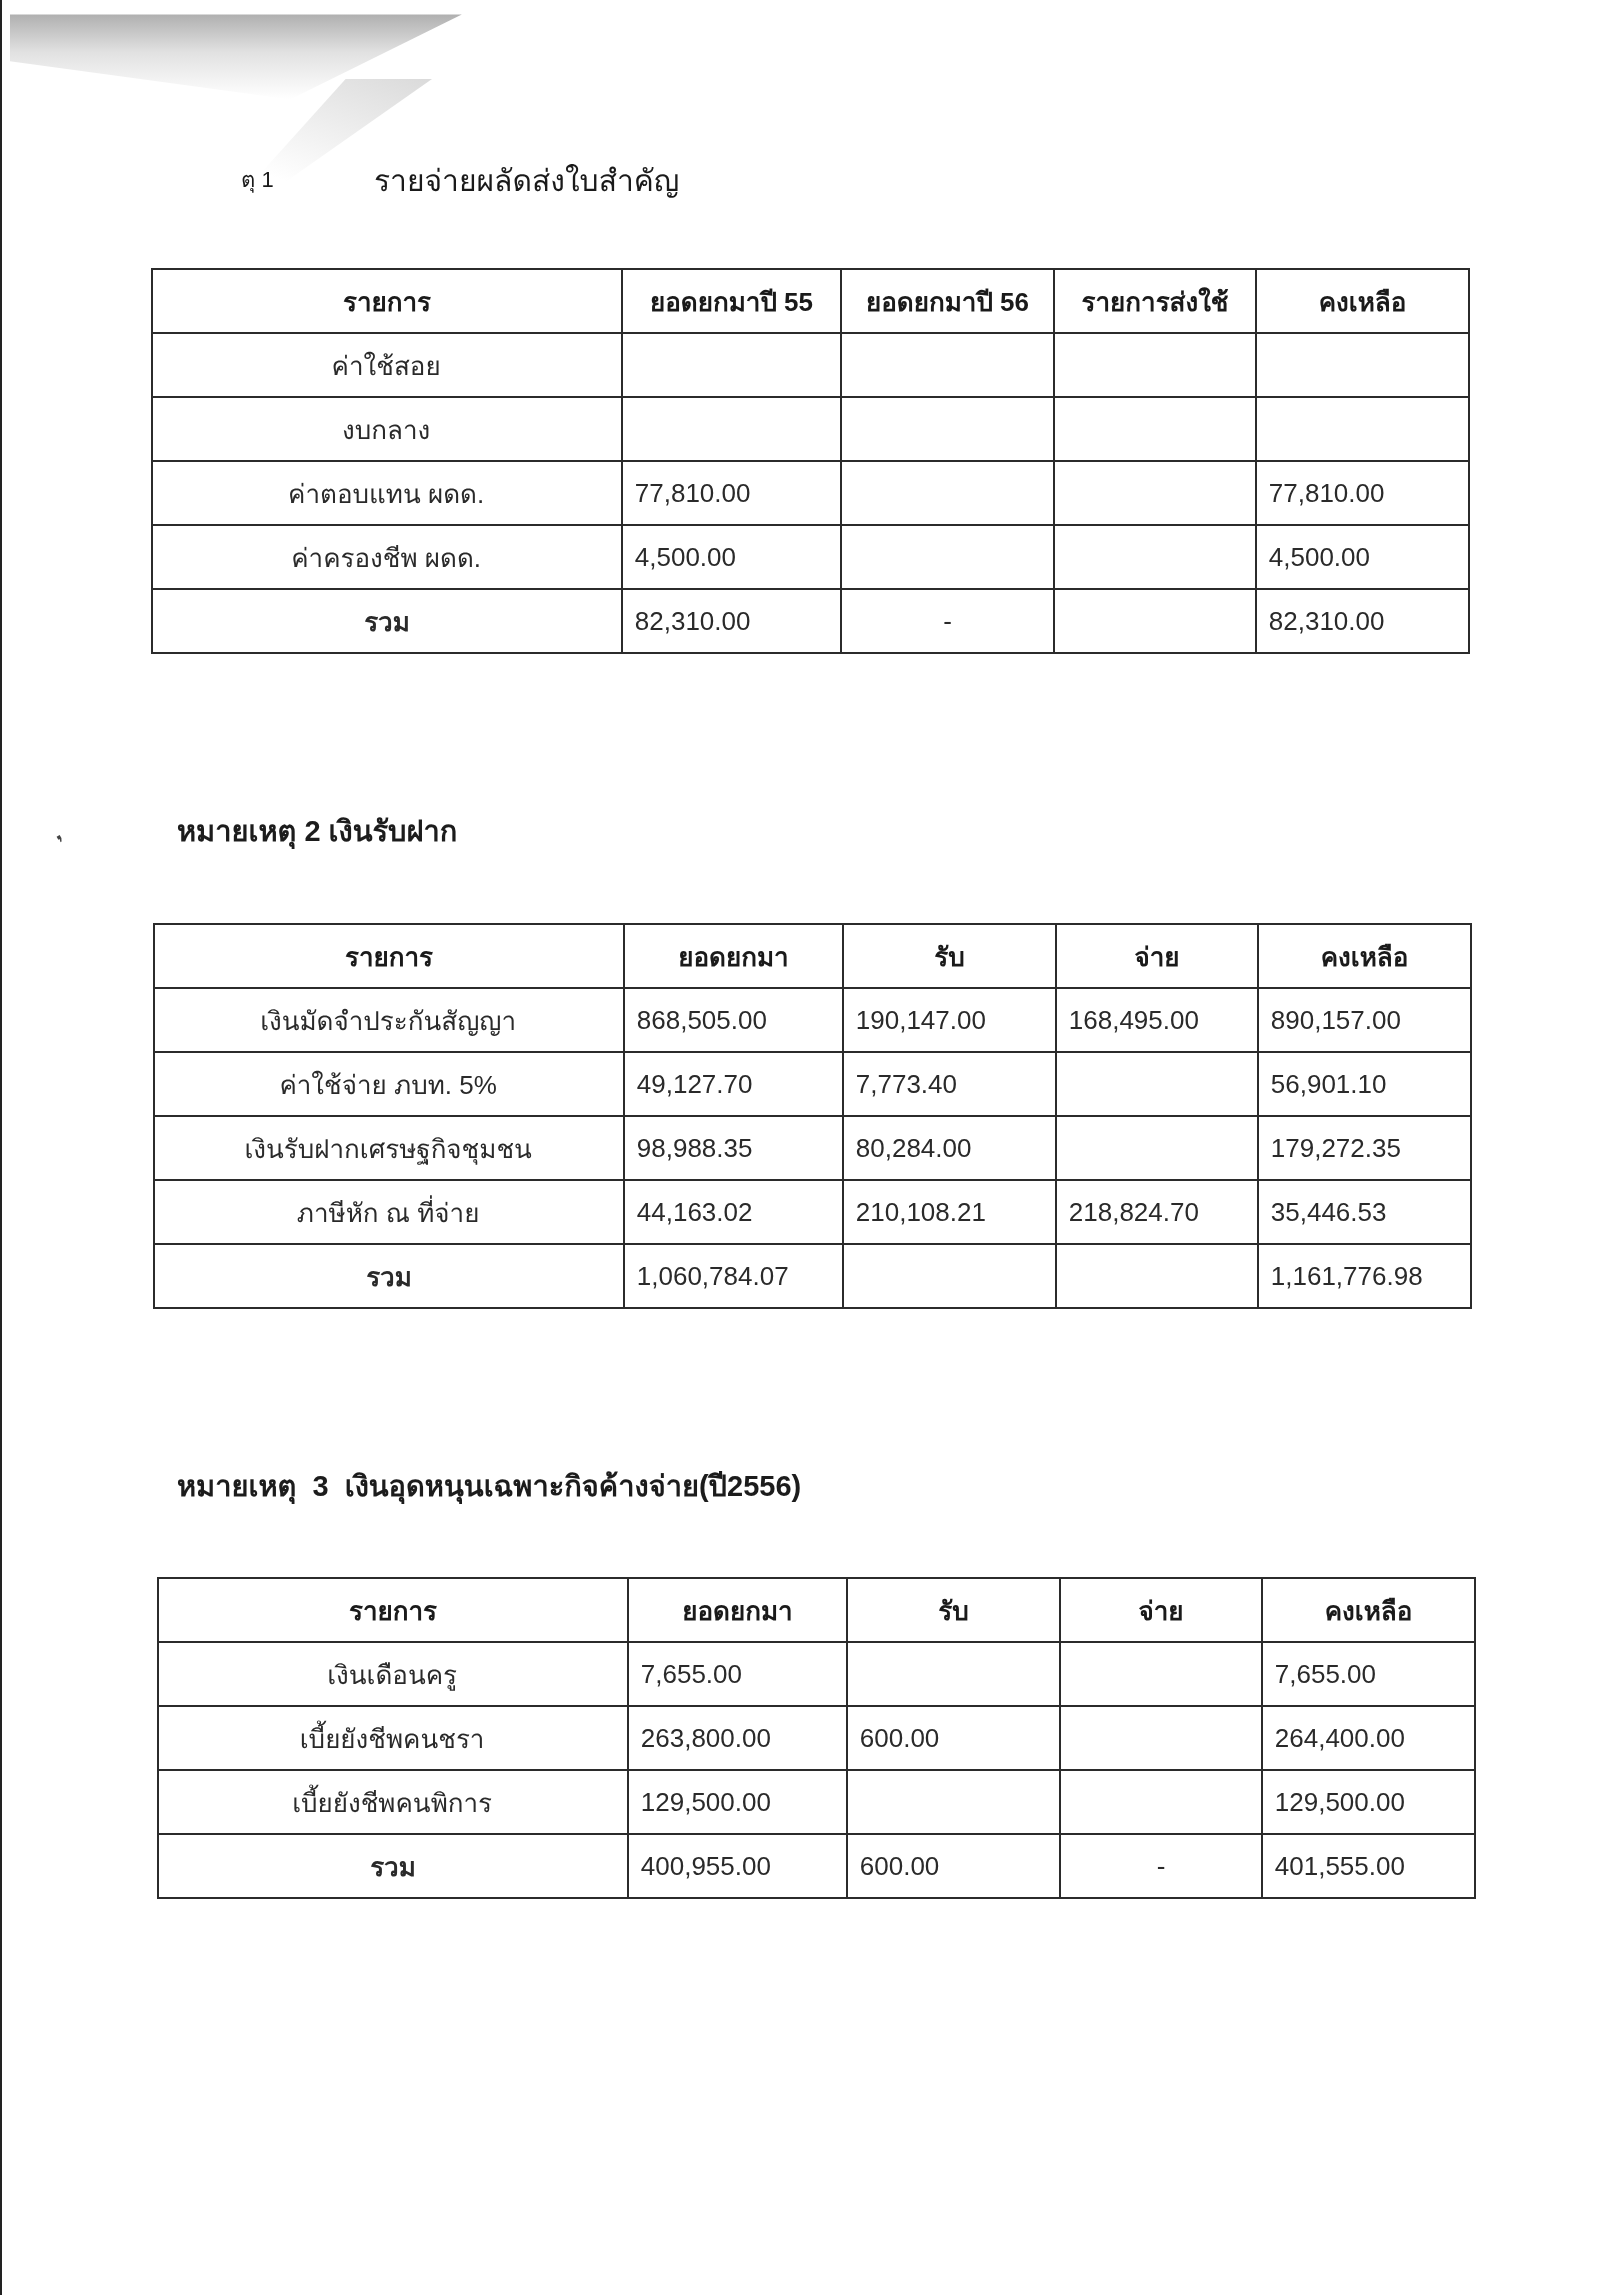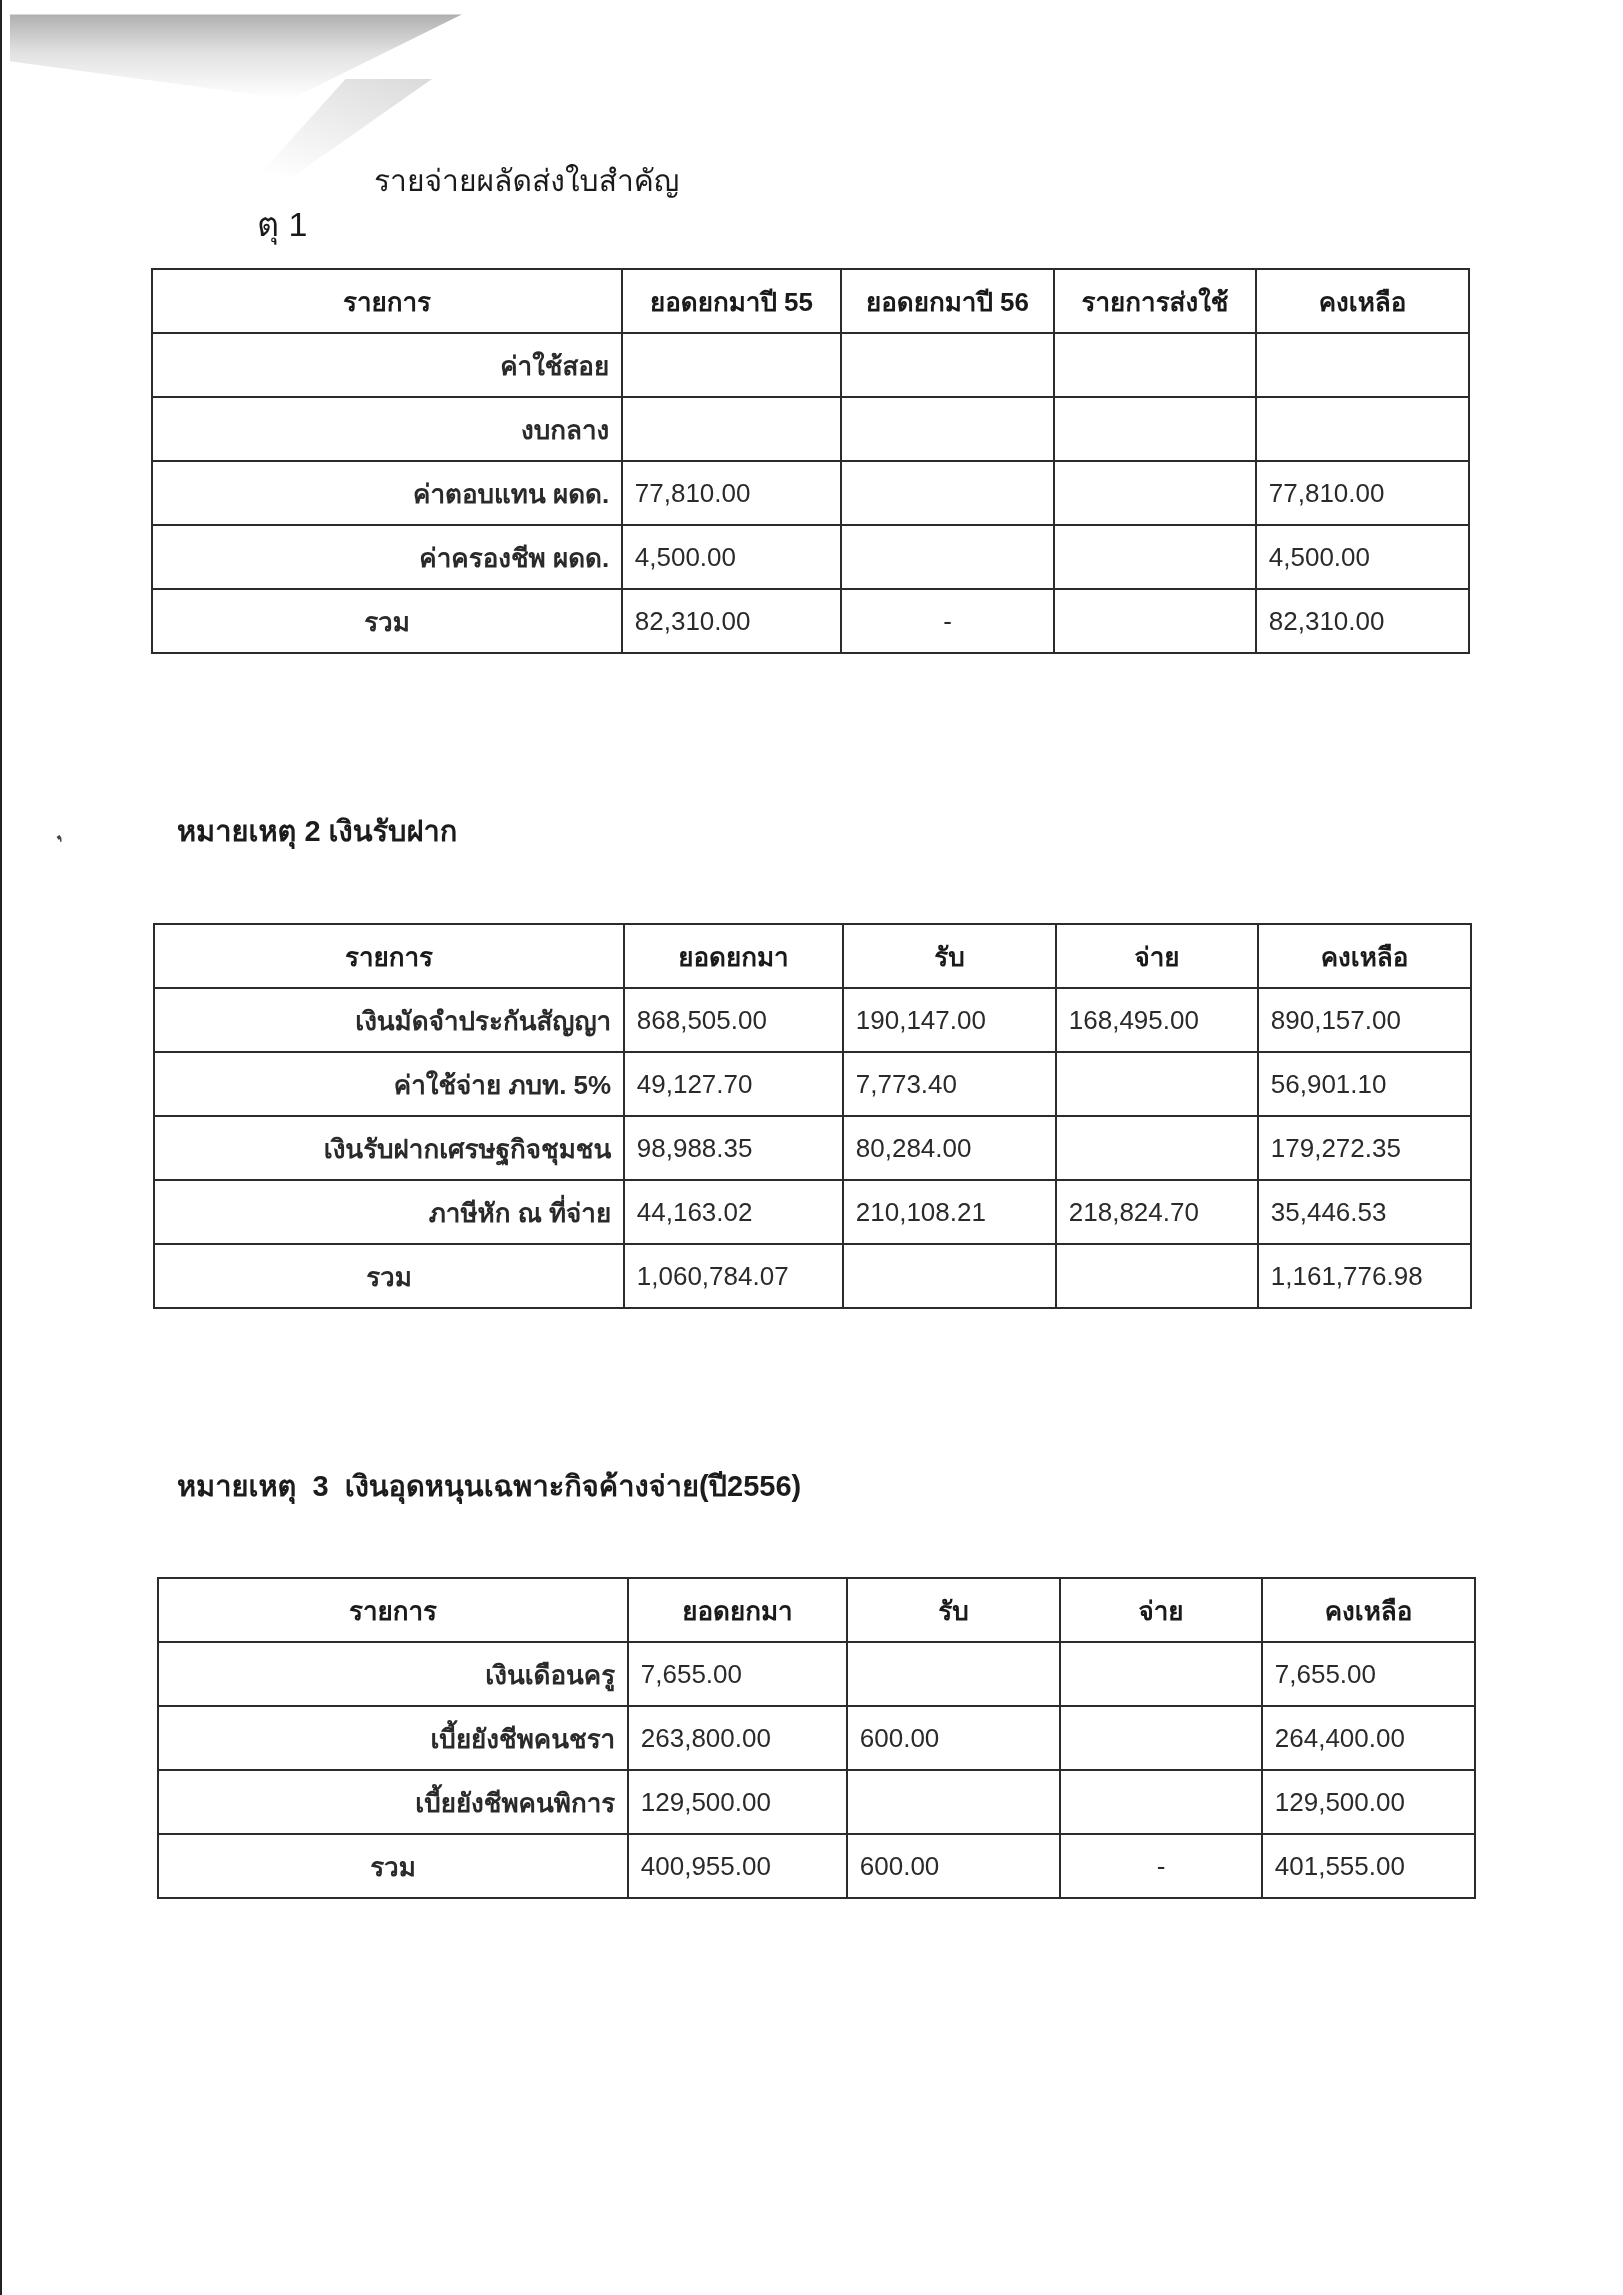--- a/index.html
+++ b/index.html
@@ -28,7 +28,7 @@
   .heading {
     position: absolute; font-size: 29px; font-weight: bold; white-space: pre; color: #1c1c1c; margin-left: 20px;
   }
-  .h1-prefix { position: absolute; left: 257px; top: 162px; font-size: 34px; margin-top: 35px; }
+  .h1-prefix { position: absolute; left: 241px; top: 162px; font-size: 22px; }
   .h1-title { position: absolute; left: 374px; top: 157px; font-size: 30px; font-weight: normal; }
   .h2 { left: 157px; top: 808px; }
   .h3 { left: 157px; top: 1463px; }

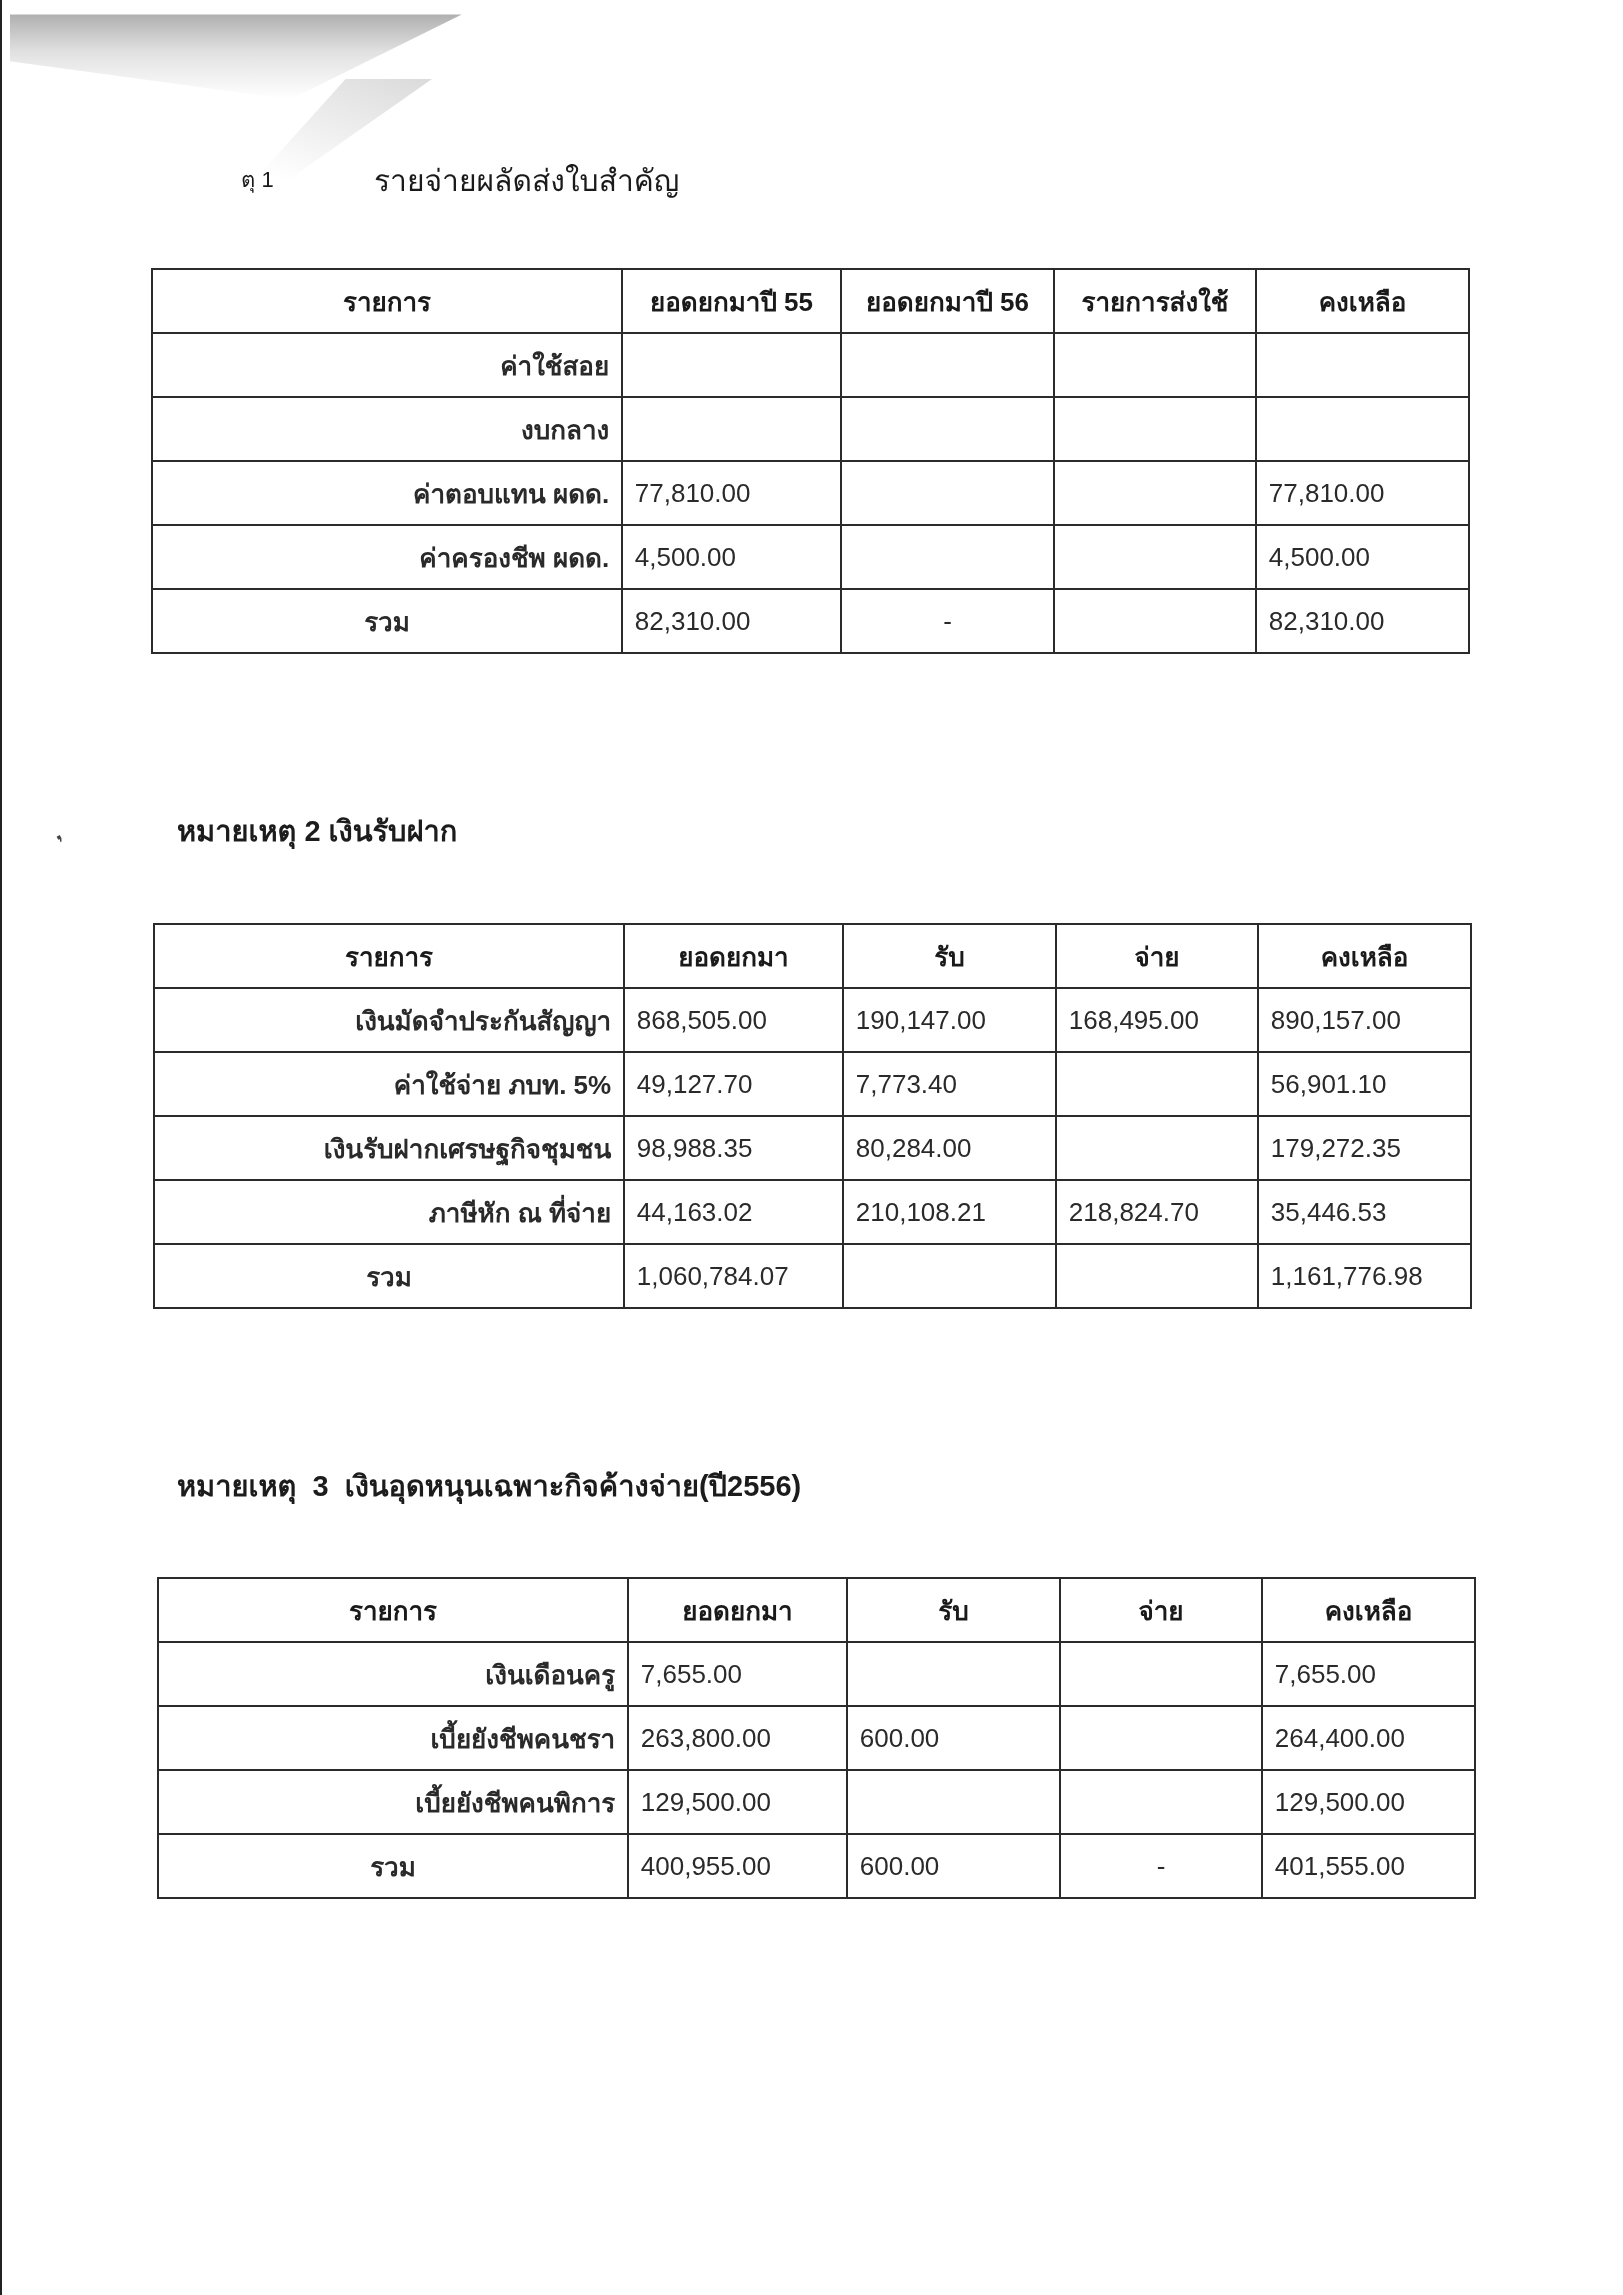--- a/index.html
+++ b/index.html
@@ -42,7 +42,7 @@
     overflow: hidden; white-space: nowrap; vertical-align: middle;
   }
   table.doc th { font-weight: bold; text-align: center; color: #1a1a1a; margin-top: 7px; }
-  table.doc td.label { text-align: right; padding-left: 10px; font-weight: bold; }
+  table.doc td.label { text-align: center; padding-left: 10px; }
   table.doc td.num { text-align: left; }
   table.doc td.total-label { text-align: center; font-weight: bold; }
   table.doc td.dash { text-align: center; }

